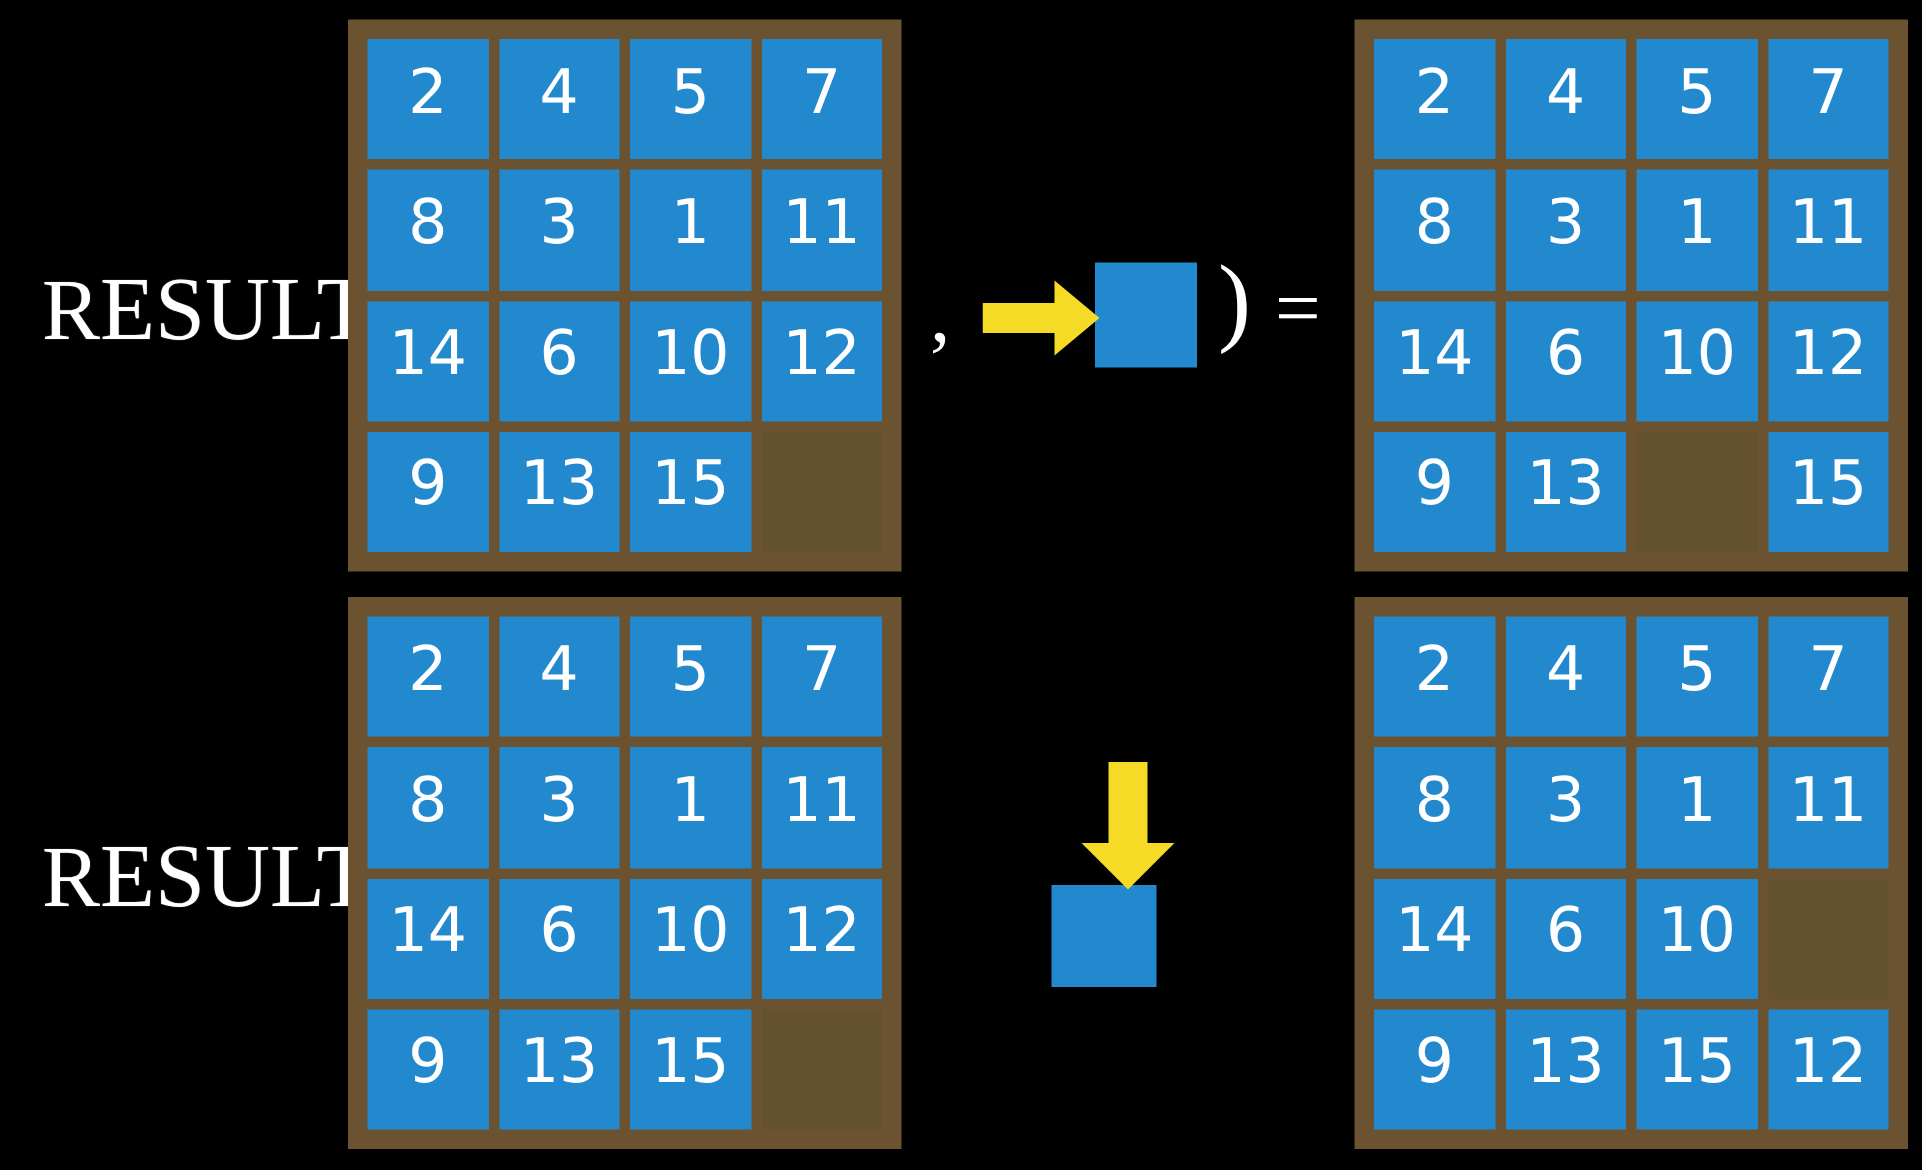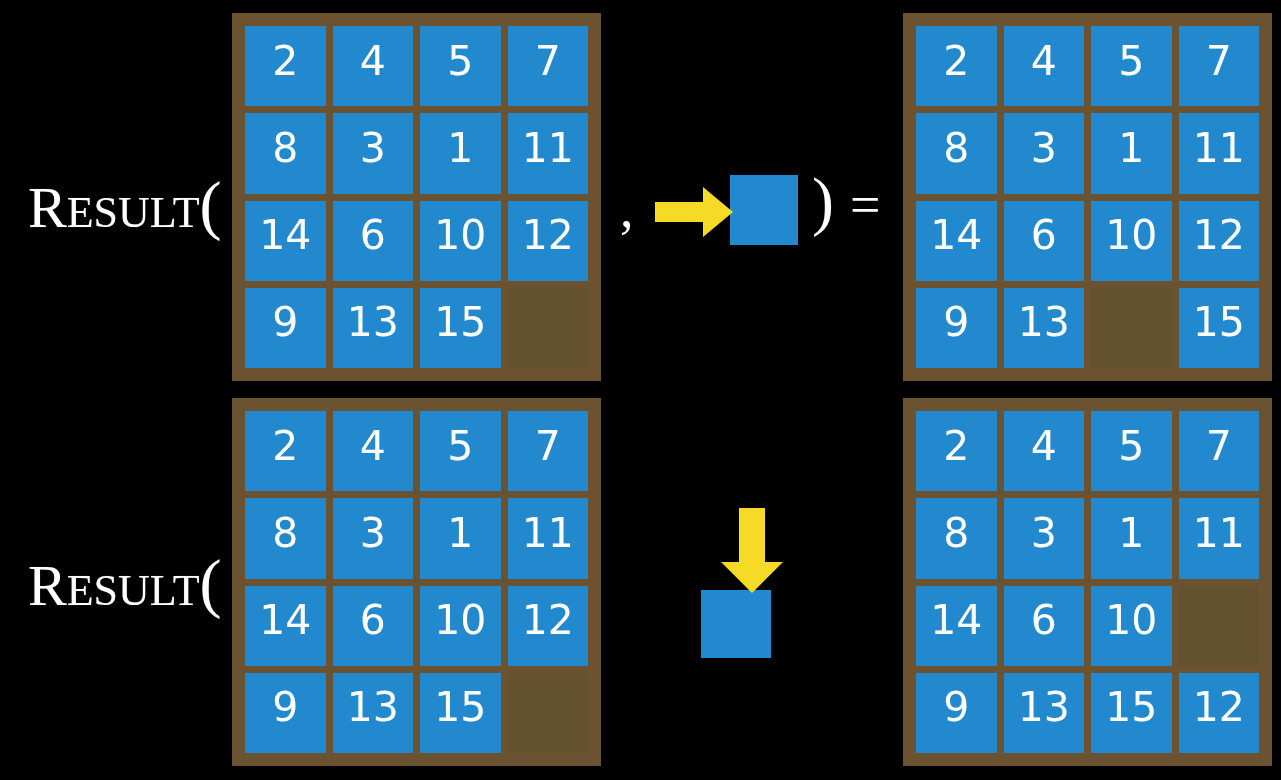--- a/index.html
+++ b/index.html
@@ -46,7 +46,7 @@
     letter-spacing: 0px;
   }
   .result-label .small {
-    font-size: 44px;
+    font-size: 60px;
     letter-spacing: 0px;
     margin-top: 12px;
   }

